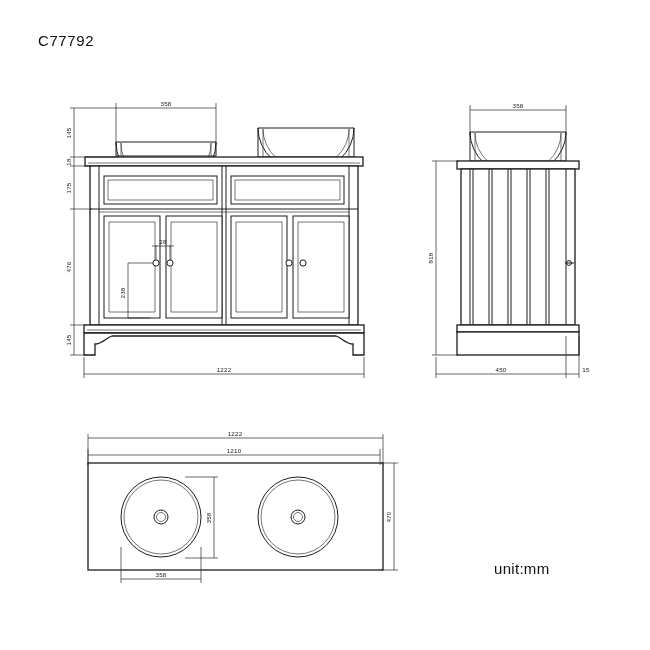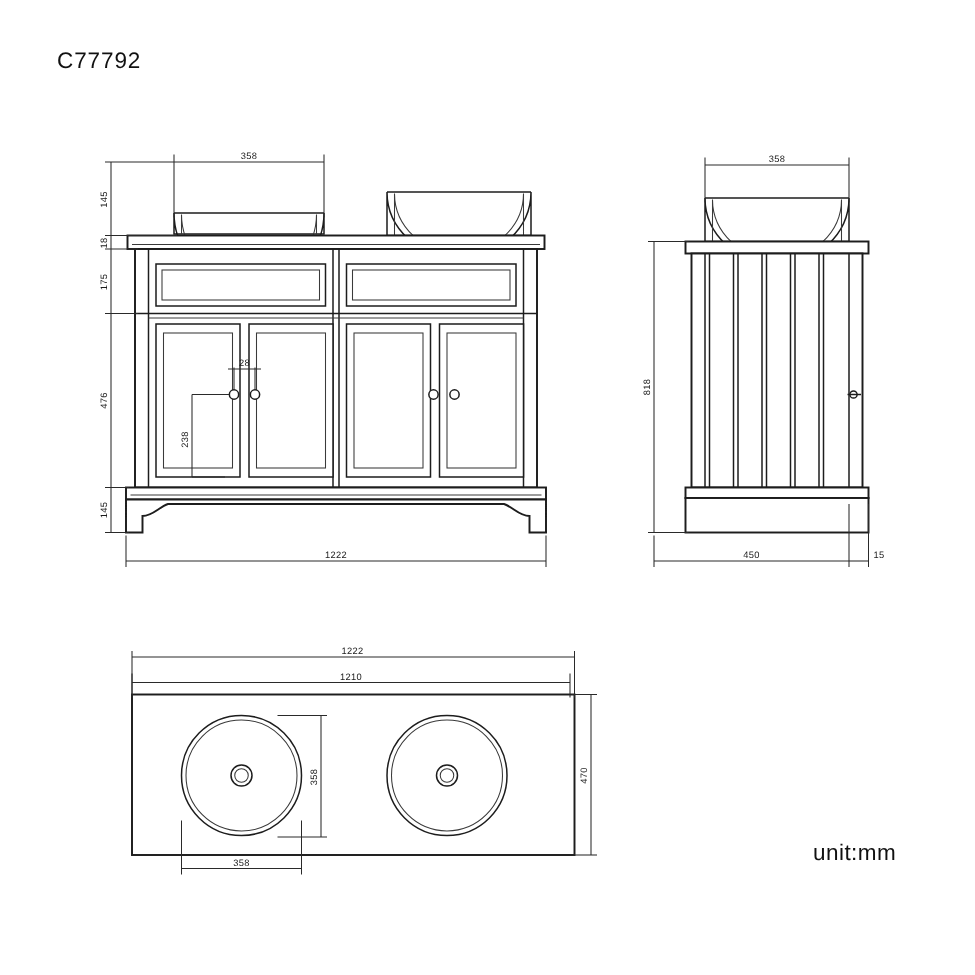--- a/index.html
+++ b/index.html
@@ -21,7 +21,6 @@
     position:absolute;left:494px;top:560px;
     font-size:15px;letter-spacing:.3px;color:#111;
     white-space:nowrap;
-    margin-left:48px;
   }
   svg{position:absolute;left:0;top:0;display:block;}
   .ln{stroke:#1d1d1d;fill:none;stroke-width:1;}

